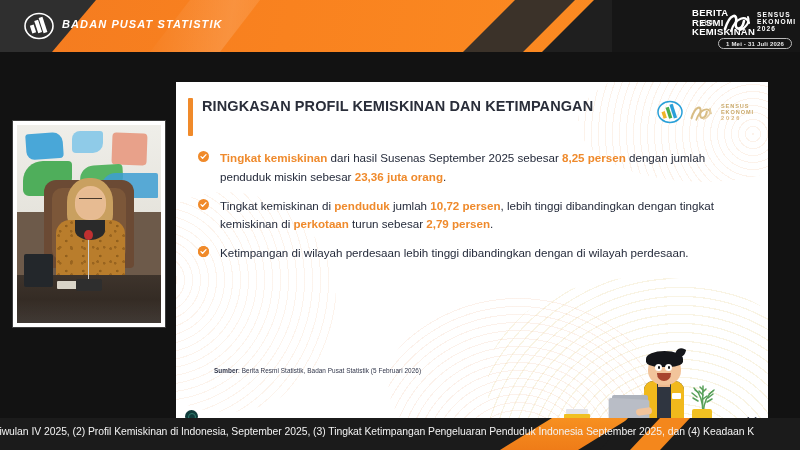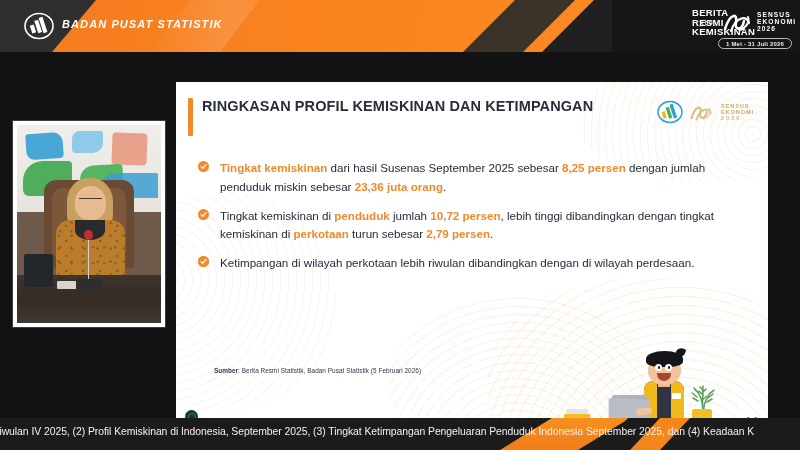--- a/index.html
+++ b/index.html
@@ -179,7 +179,7 @@
   .slide-setext .yr { color:#d8b67c; letter-spacing:2px; }
 
   
-  .bullets { position:absolute; left:22px; top:76px; width:556px; }
+  .bullets { position:absolute; left:22px; top:66px; width:556px; }
   .bullet { position:relative; padding-left:22px; margin-bottom:10.5px; }
   .bmark {
     position:absolute; left:0; top:3px; width:11px; height:11px;

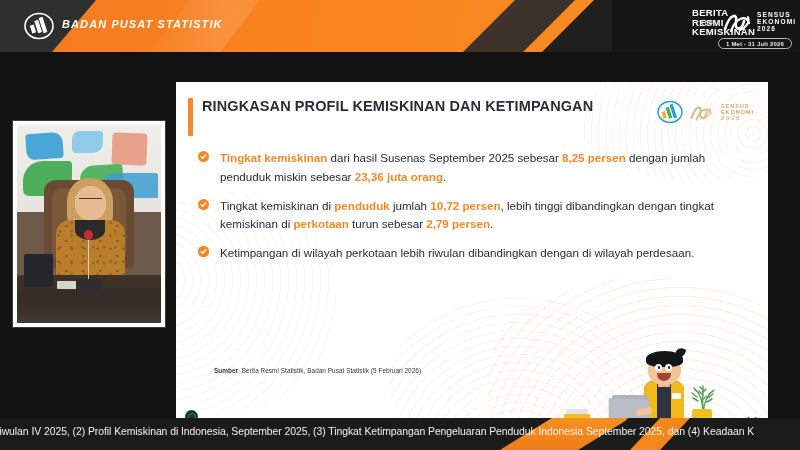--- a/index.html
+++ b/index.html
@@ -402,7 +402,7 @@
             <svg width="7" height="7" viewBox="0 0 7 7">
               <path d="M1 3.6 L2.6 5.2 L6 1.6" fill="none" stroke="#ffffff" stroke-width="1.3" stroke-linecap="round" stroke-linejoin="round"></path>
             </svg>
-          </span><span class="btext"><span>Ketimpangan di wilayah perkotaan lebih riwulan dibandingkan dengan di wilayah perdesaan.</span></span></div>
+          </span><span class="btext"><span>Ketimpangan di wilayah perdesaan lebih tinggi dibandingkan dengan di wilayah perdesaan.</span></span></div>
       </div>
 
     <div class="sumber">

